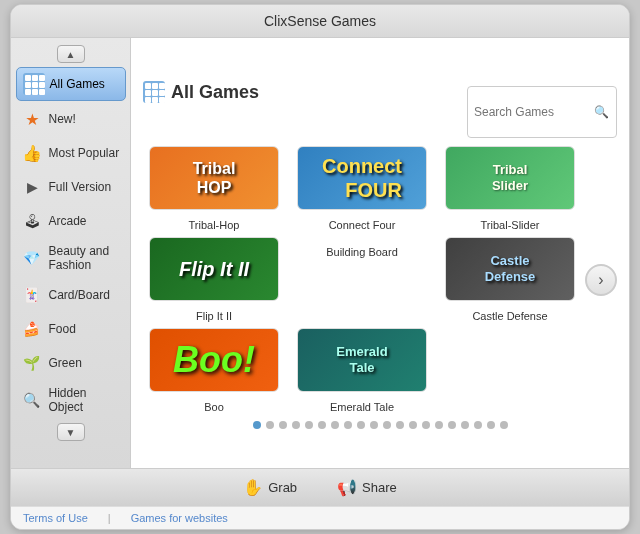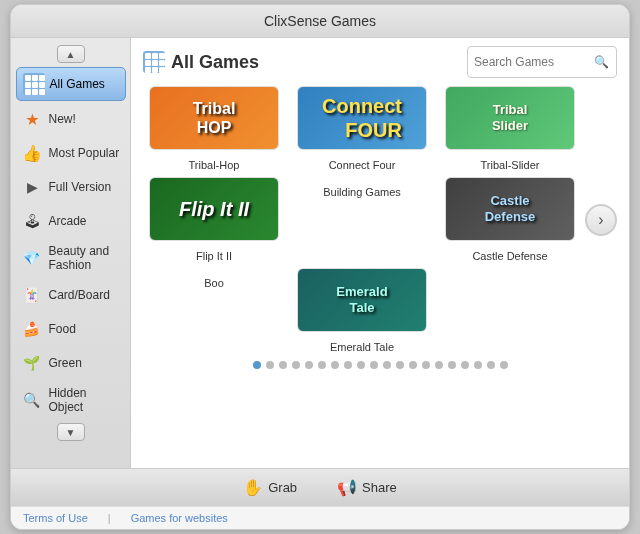--- a/index.html
+++ b/index.html
@@ -128,8 +128,9 @@
       border: 1px solid #ccc;
       border-radius: 4px;
       background: #fff;
-      padding: 8px 6px;
+      padding: 18px 6px;
       width: 150px;
+      margin-top: 40px;
     }
     .search-box input {
       border: none;

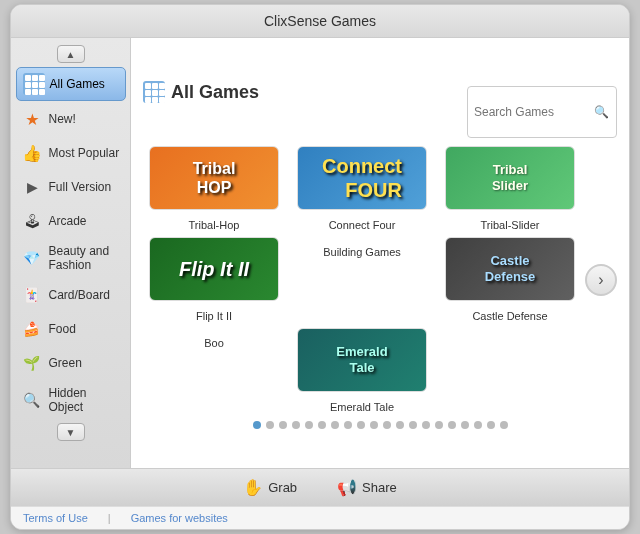--- a/index.html
+++ b/index.html
@@ -424,7 +424,7 @@
             <span class="game-label">Flip It II</span>
           </div>
           <div class="game-item">
-            <span class="game-label">Building Games</span>
+            <span class="game-label">Building Board</span>
           </div>
 
           <div class="game-item">

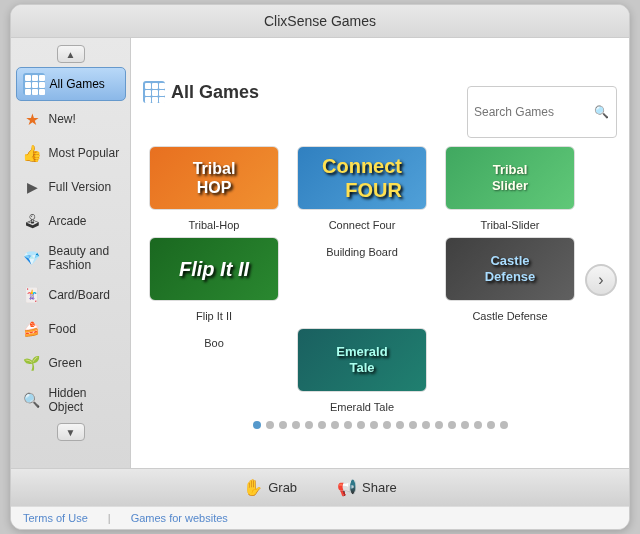--- a/index.html
+++ b/index.html
@@ -434,6 +434,9 @@
             <span class="game-label">Castle Defense</span>
           </div>
           <div class="game-item">
+            <div class="game-thumb boo">
+              <span class="game-title-text" style="font-size:36px;color:#6bff20;text-shadow:2px 2px 4px #000;font-style:italic;">Boo!</span>
+            </div>
             <span class="game-label">Boo</span>
           </div>
           <div class="game-item">

